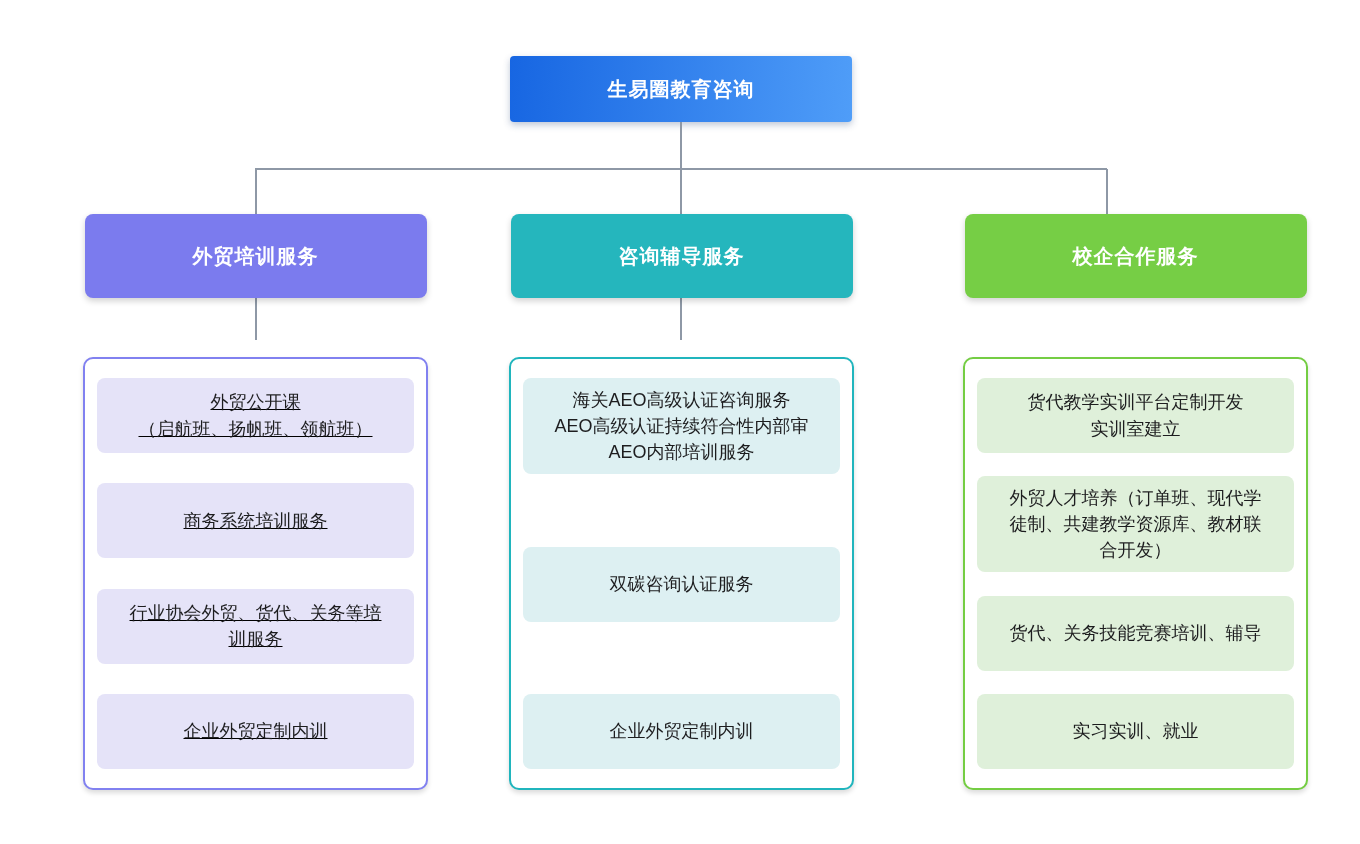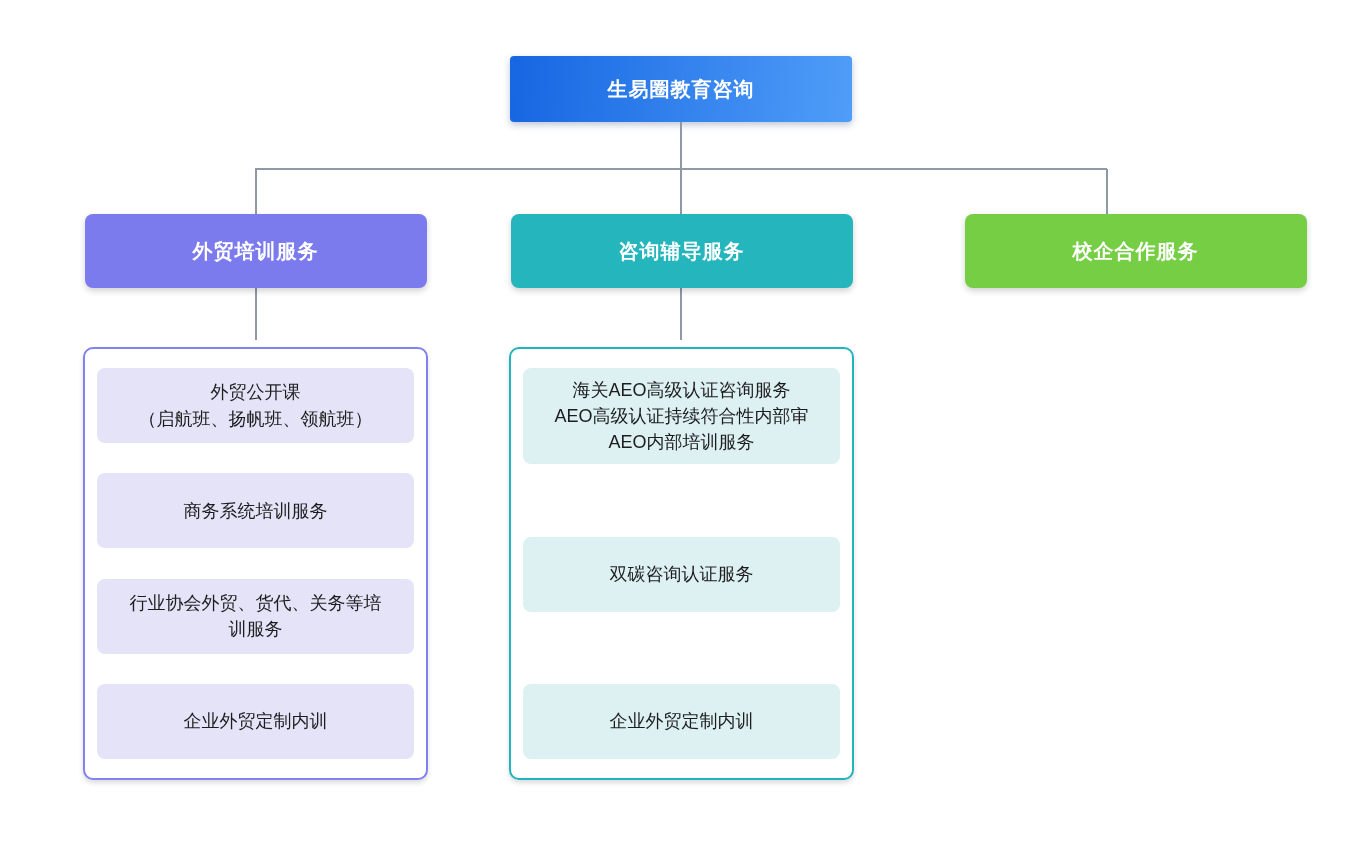--- a/index.html
+++ b/index.html
@@ -35,7 +35,7 @@
   
   .column{position:absolute;top:214px;width:345px;}
   .col-header{
-    width:342px;height:74px;margin:0 auto;
+    width:342px;height:84px;margin:0 auto;
     border-radius:8px;
     display:flex;align-items:center;justify-content:center;
     color:#ffffff;font-size:20px;font-weight:bold;

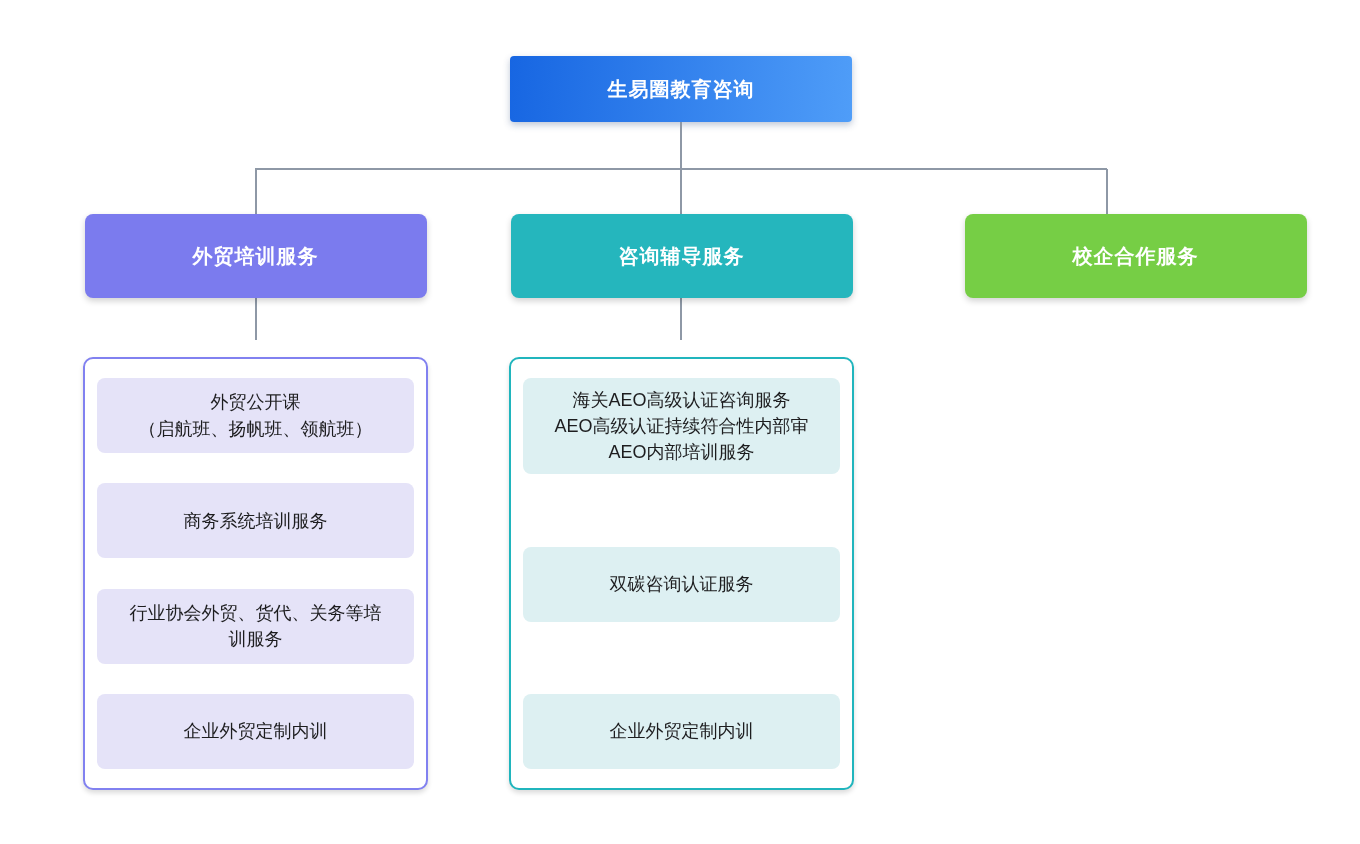--- a/index.html
+++ b/index.html
@@ -68,7 +68,7 @@
 
   
   .col-purple .col-header{background:#7b7bee;}
-  .col-purple .col-body{border-color:#8181f0;}
+  .col-purple .col-body{border-color:#8181f0;text-decoration:underline;}
   .col-purple .card{background:#e5e3f8;}
 
   .col-teal .col-header{background:#25b6bd;}

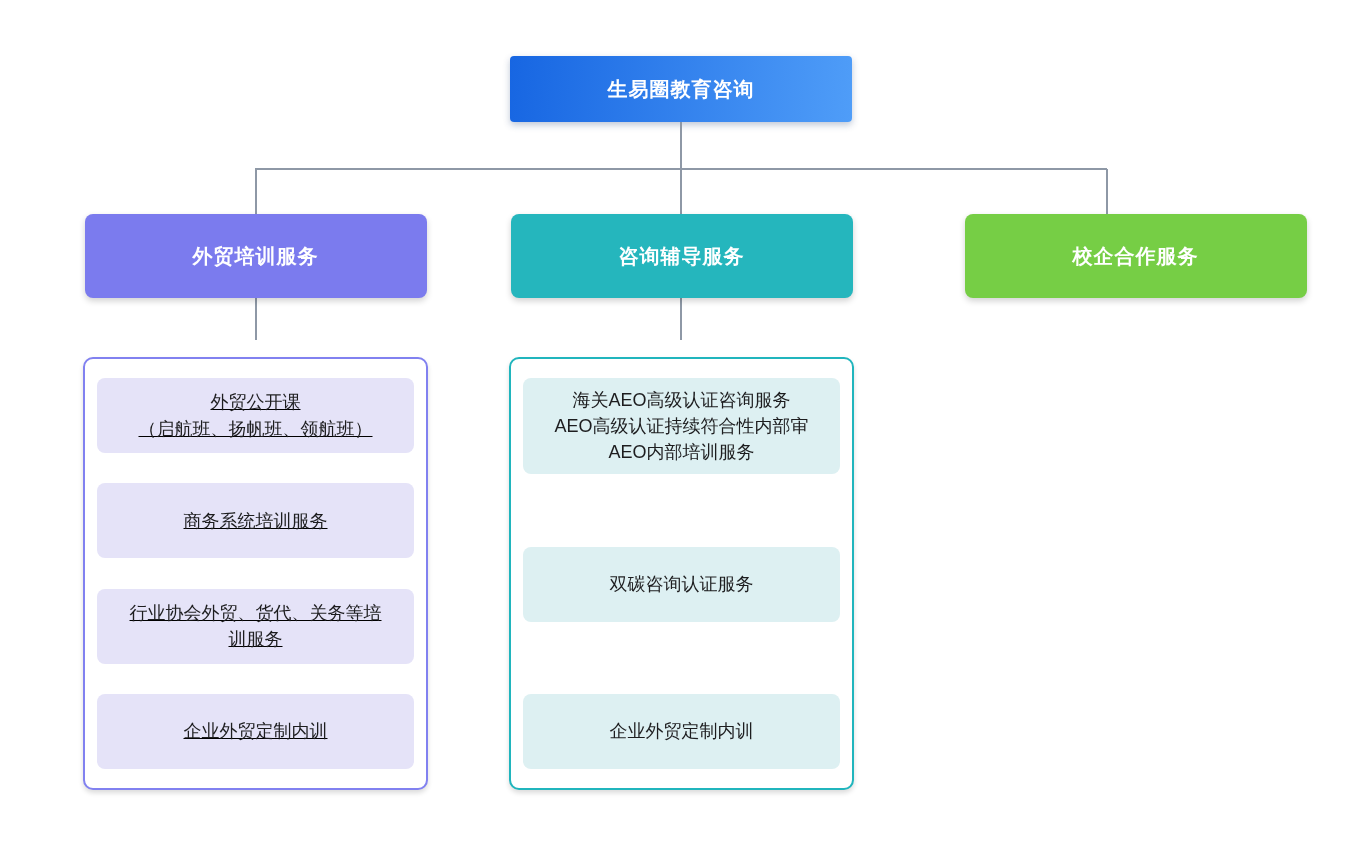--- a/index.html
+++ b/index.html
@@ -127,6 +127,15 @@
     <header class="col-header">
       <span>校企合作服务</span>
     </header>
+    <div class="col-body">
+      <div class="card"><span>货代教学实训平台定制开发
+实训室建立</span></div>
+      <div class="card tall"><span>外贸人才培养（订单班、现代学
+徒制、共建教学资源库、教材联
+合开发）</span></div>
+      <div class="card"><span>货代、关务技能竞赛培训、辅导</span></div>
+      <div class="card"><span>实习实训、就业</span></div>
+    </div>
   </section>
 
 </div>

